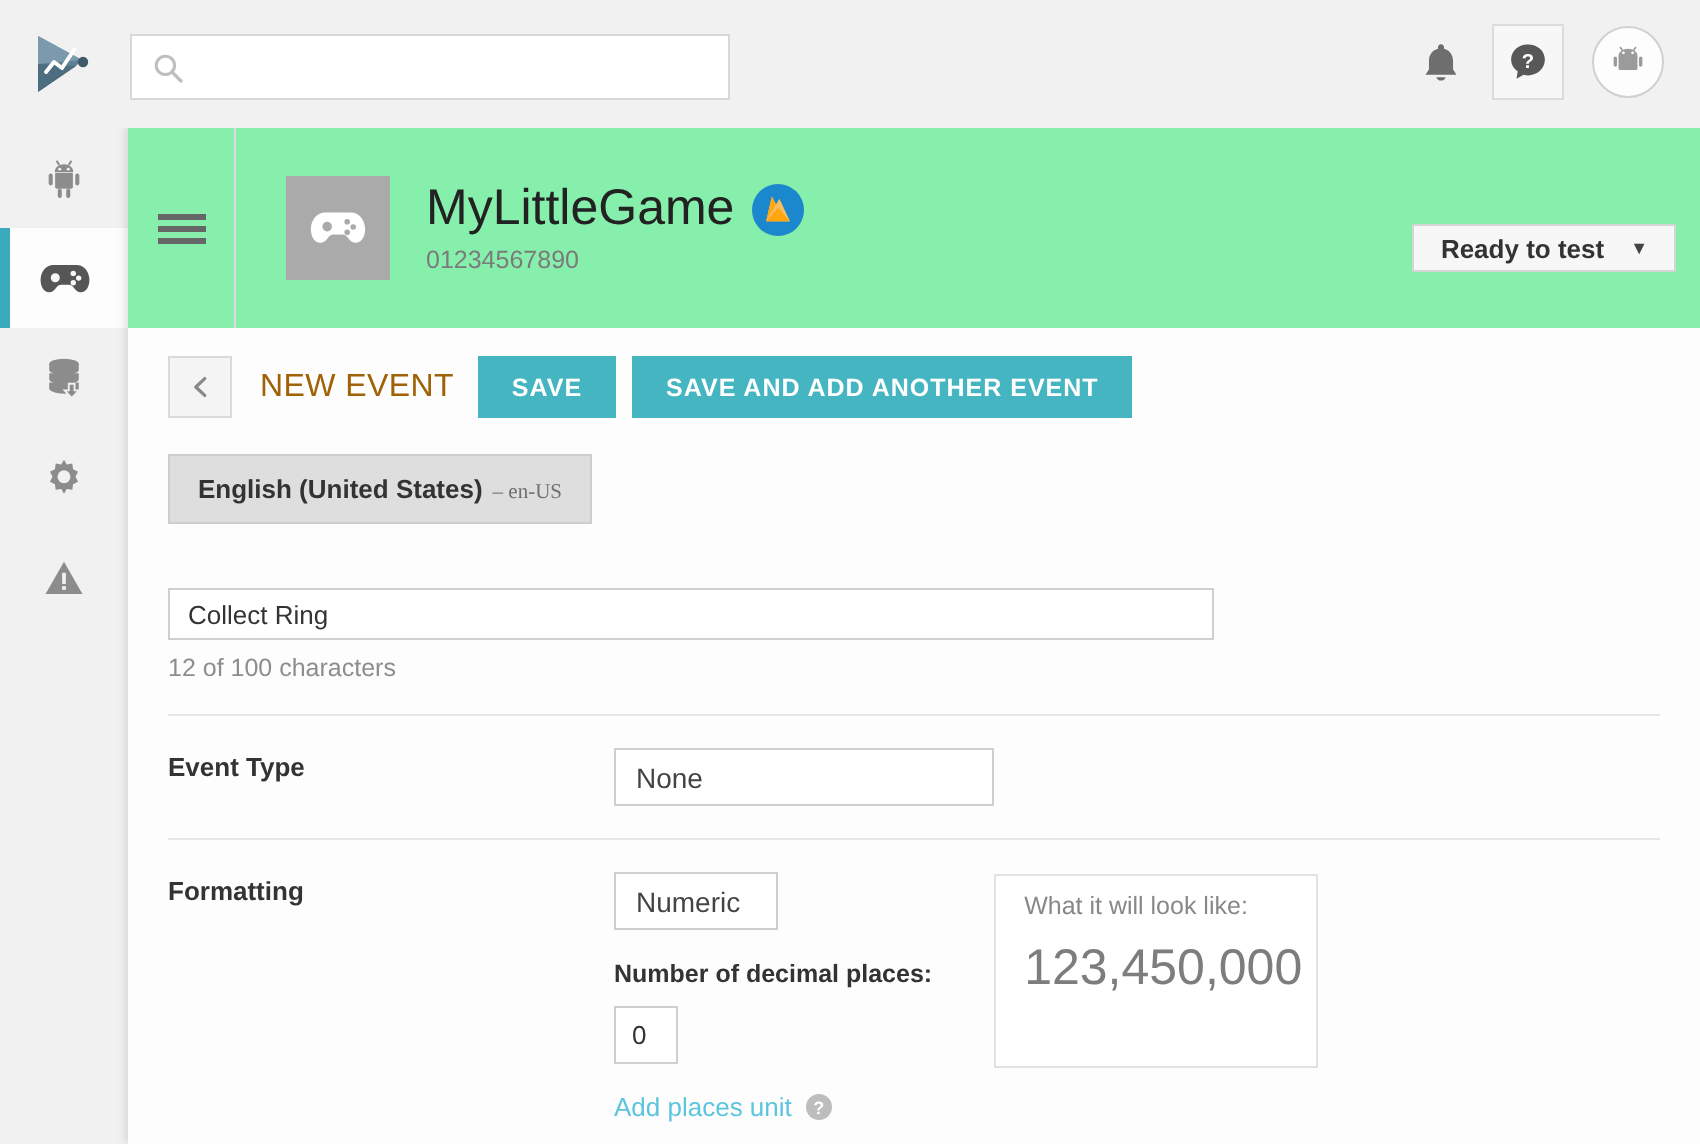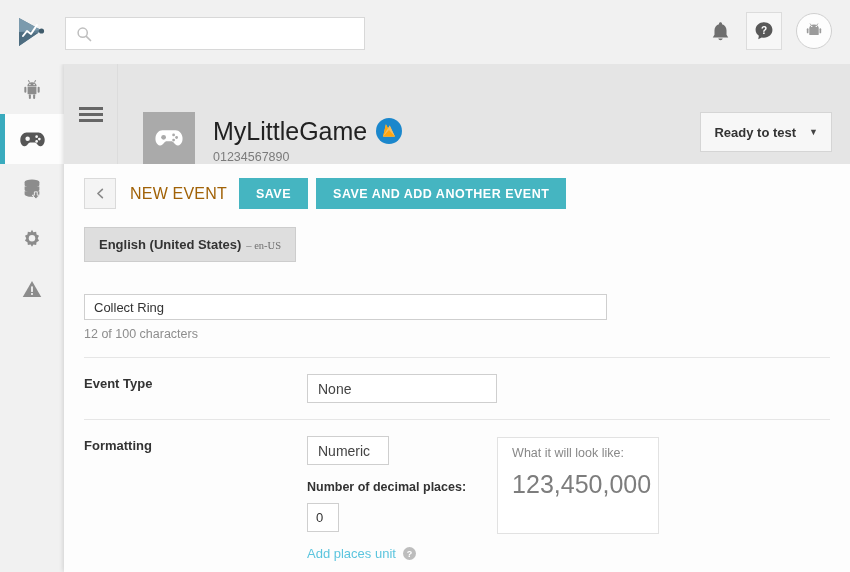--- a/index.html
+++ b/index.html
@@ -77,8 +77,8 @@
     box-shadow: -2px 0 4px rgba(0,0,0,.08), 0 -2px 4px rgba(0,0,0,.05);
   }
   .card-header {
-    position: relative; height: 100px; background: #e5e5e5;
-    display: flex; align-items: flex-end;
+    position: relative; height: 100px; background: #86efac;
+    display: flex; align-items: center;
   }
   .hamburger {
     width: 54px; height: 100px;

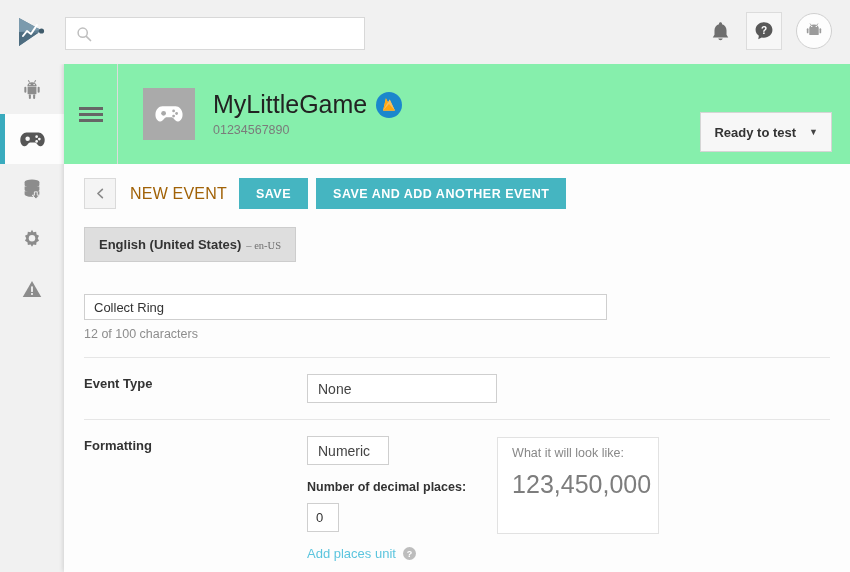--- a/index.html
+++ b/index.html
@@ -102,8 +102,8 @@
   .firebase-badge { width: 26px; height: 26px; }
   .app-sub { font-size: 12.5px; color: #7b7b7b; margin-top: 5px; }
   .status-dropdown {
-    position: absolute; right: 18px; top: 48px;
-    height: 40px; padding: 0 13px;
+    position: absolute; right: 12px; top: 48px;
+    height: 24px; padding: 0 13px;
     border: 1px solid #d5d5d5; background: #f7f7f7;
     display: flex; align-items: center; gap: 13px;
     font-size: 13px; font-weight: bold; color: #333;

